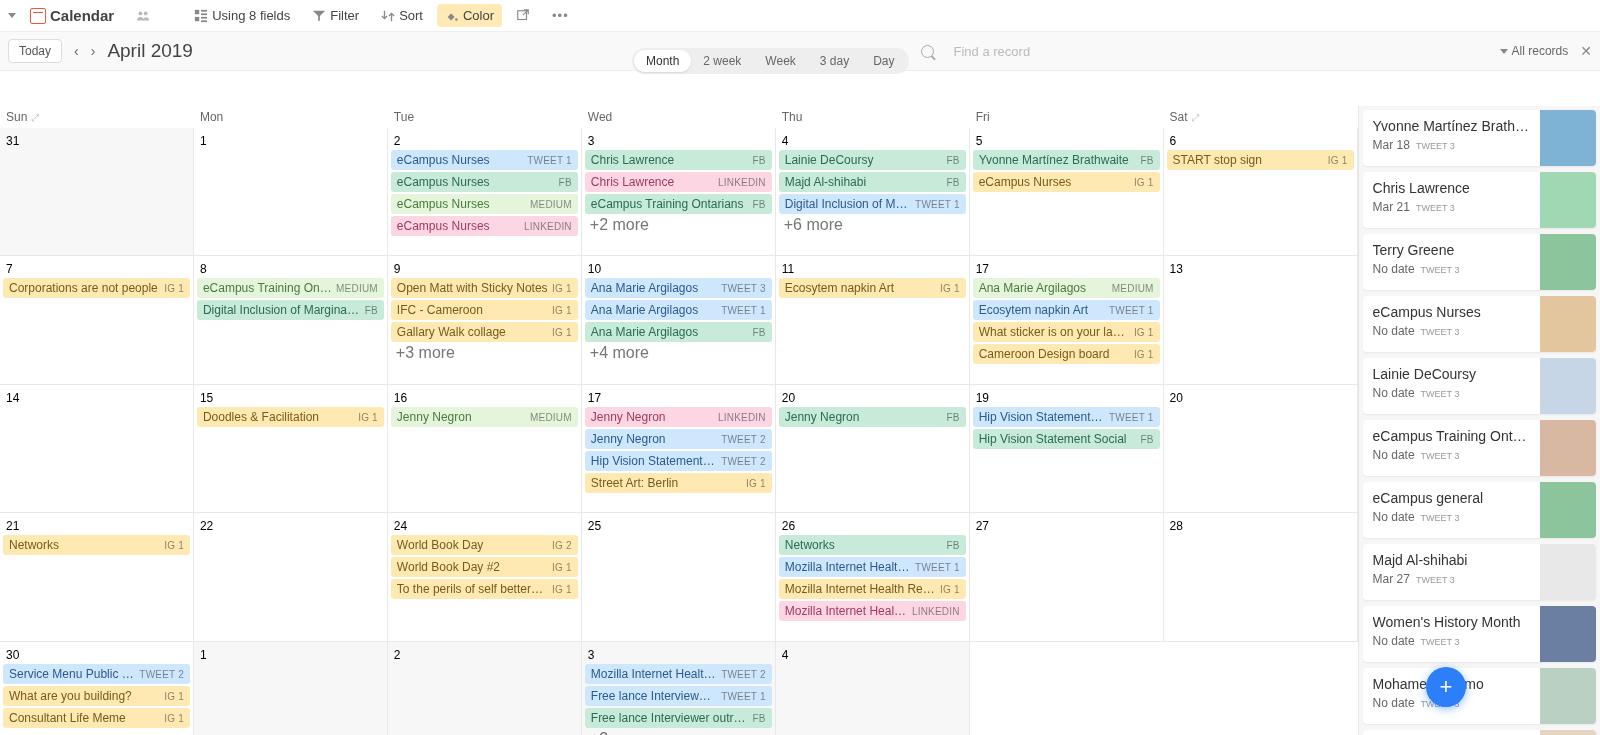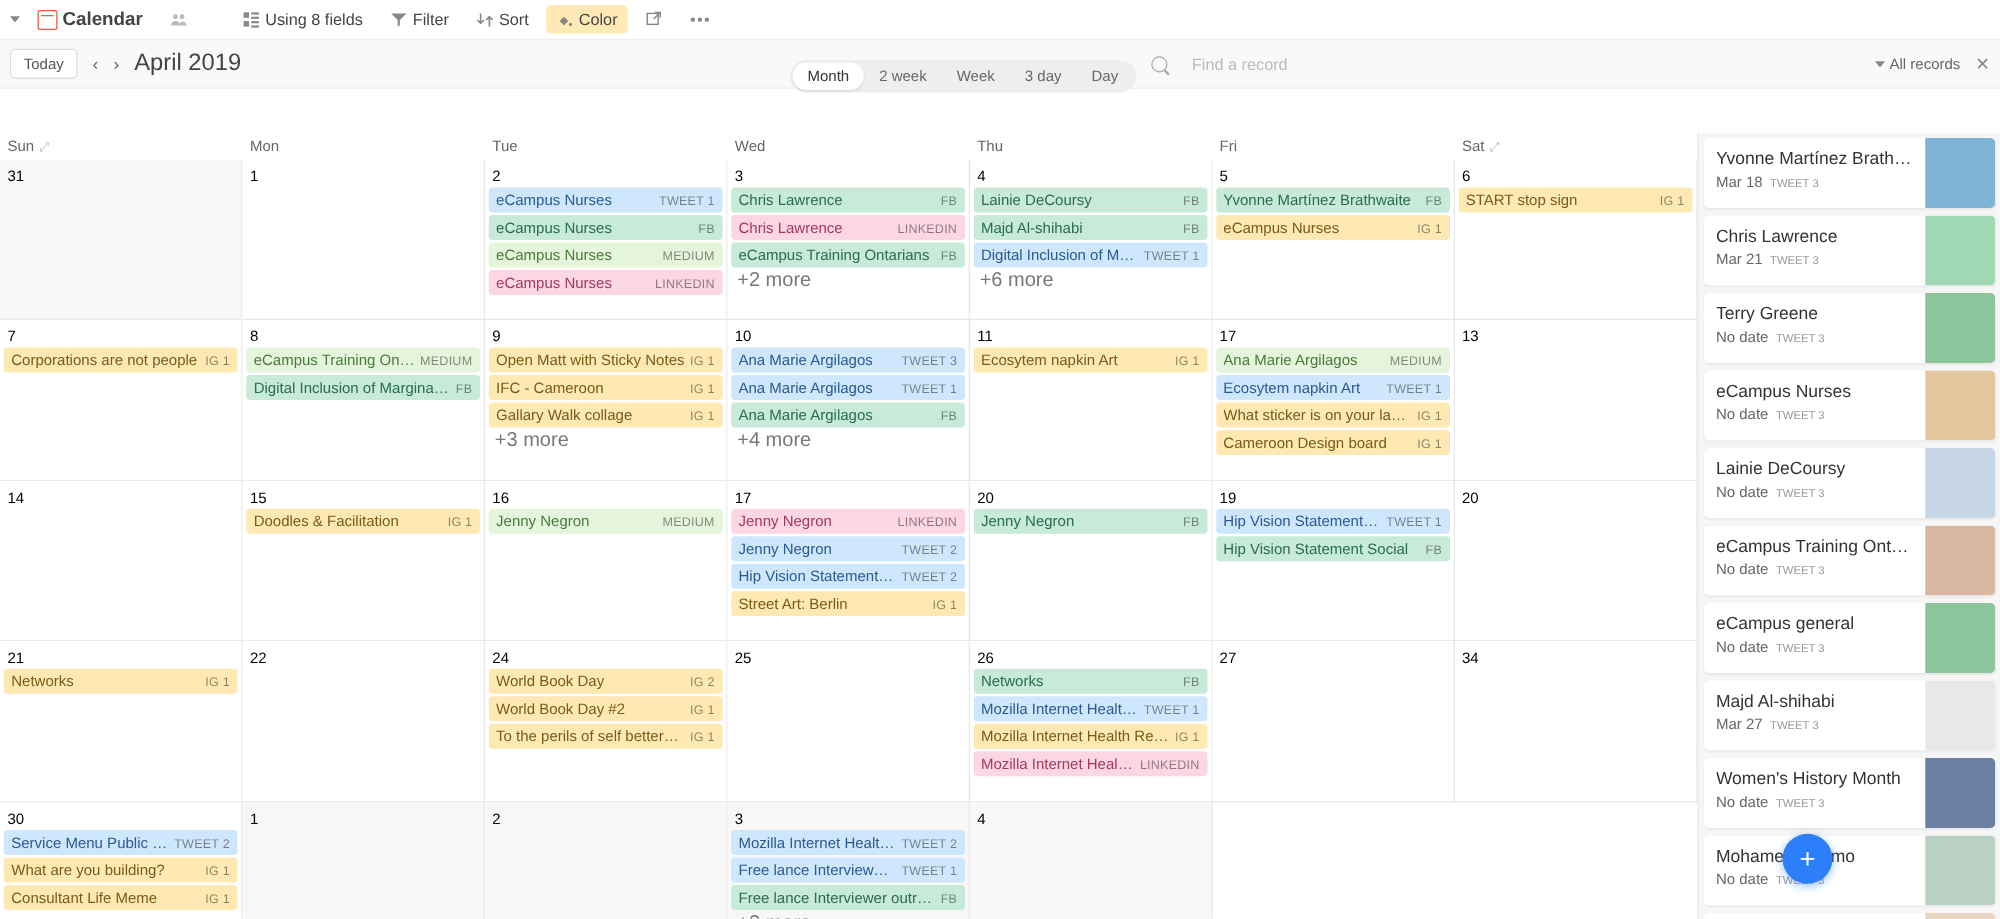--- a/index.html
+++ b/index.html
@@ -479,7 +479,7 @@
           <div class="events"></div>
         </div>
         <div class="cell in">
-          <div class="num">34</div>
+          <div class="num">28</div>
           <div class="events"></div>
         </div>
         <div class="cell in">

